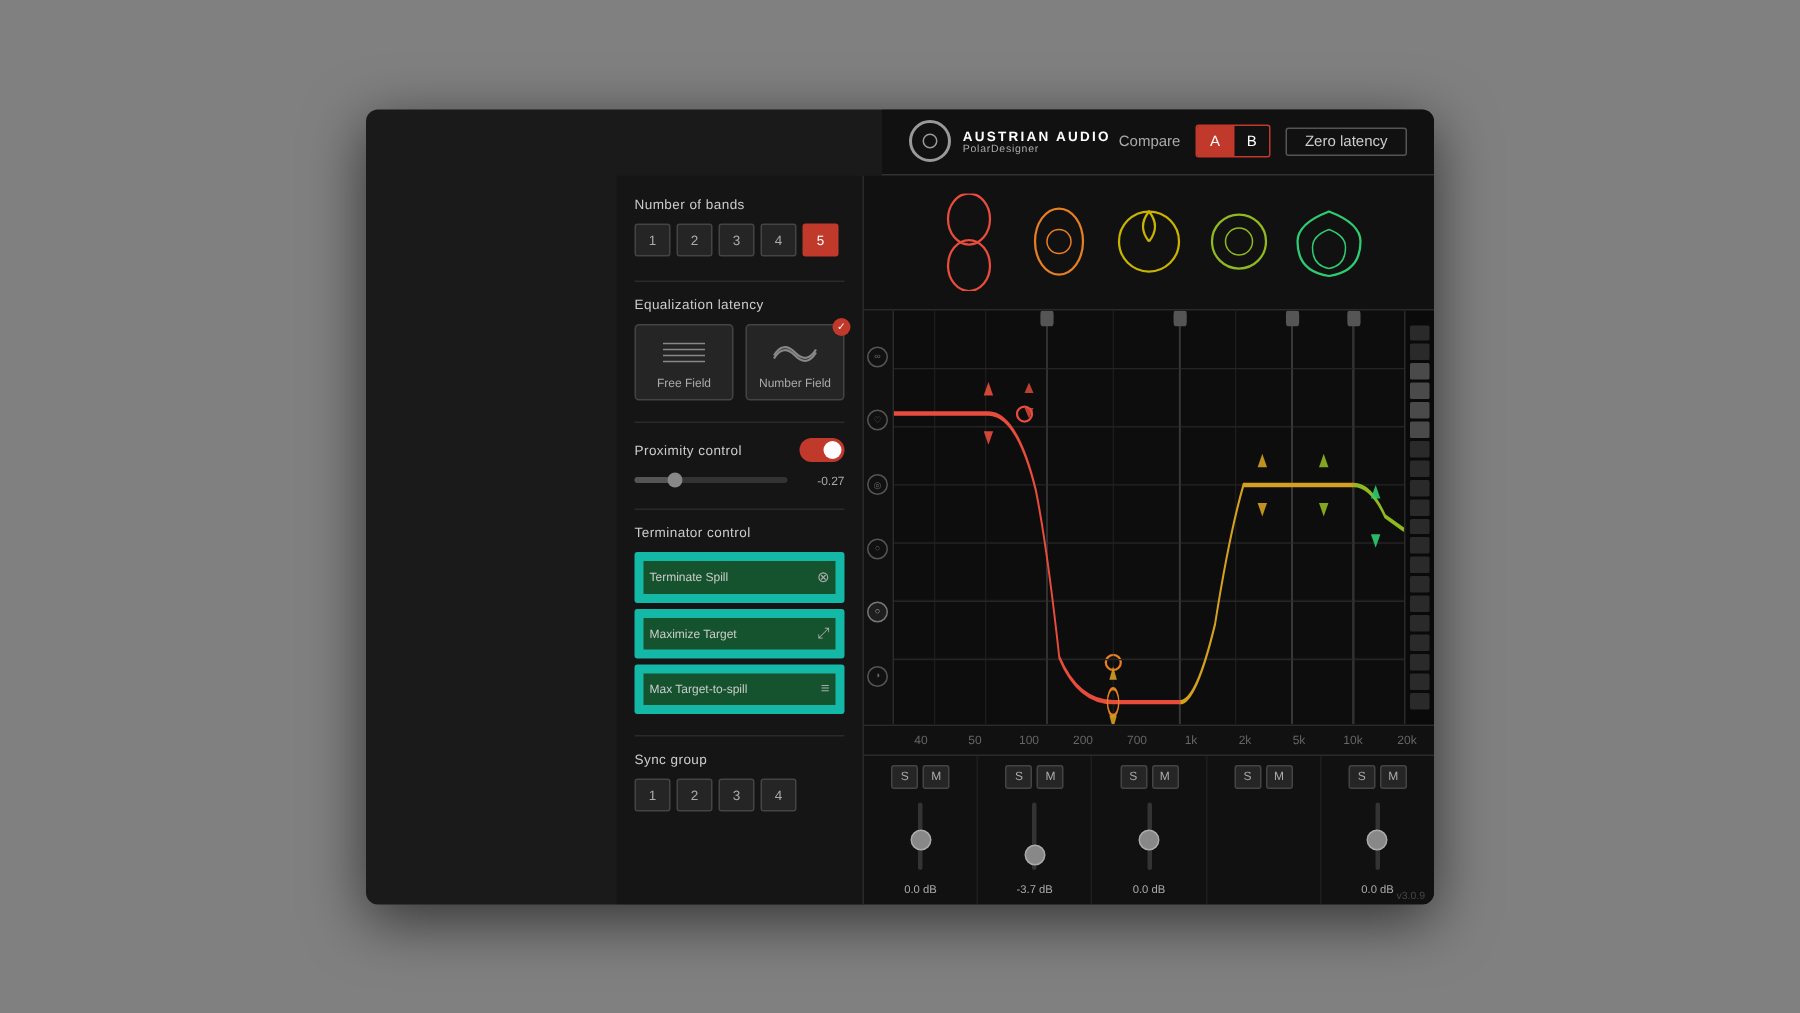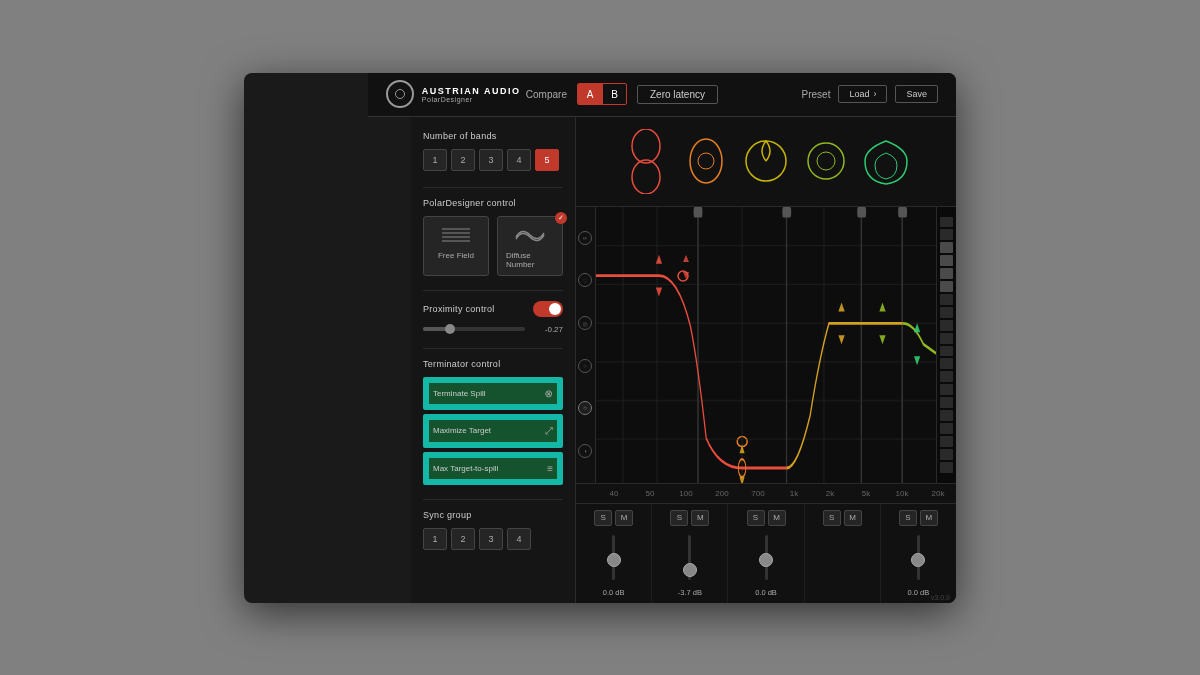--- a/index.html
+++ b/index.html
@@ -527,14 +527,6 @@
         <button class="ab-btn">B</button>
       </div>
       <button class="zero-latency-btn">Zero latency</button>
-    </div>
-    <div class="header-right">
-      <span class="preset-label">Preset</span>
-      <button class="load-btn">
-        <span>Load</span>
-        <span>›</span>
-      </button>
-      <button class="save-btn">Save</button>
     </div>
   </div>
 

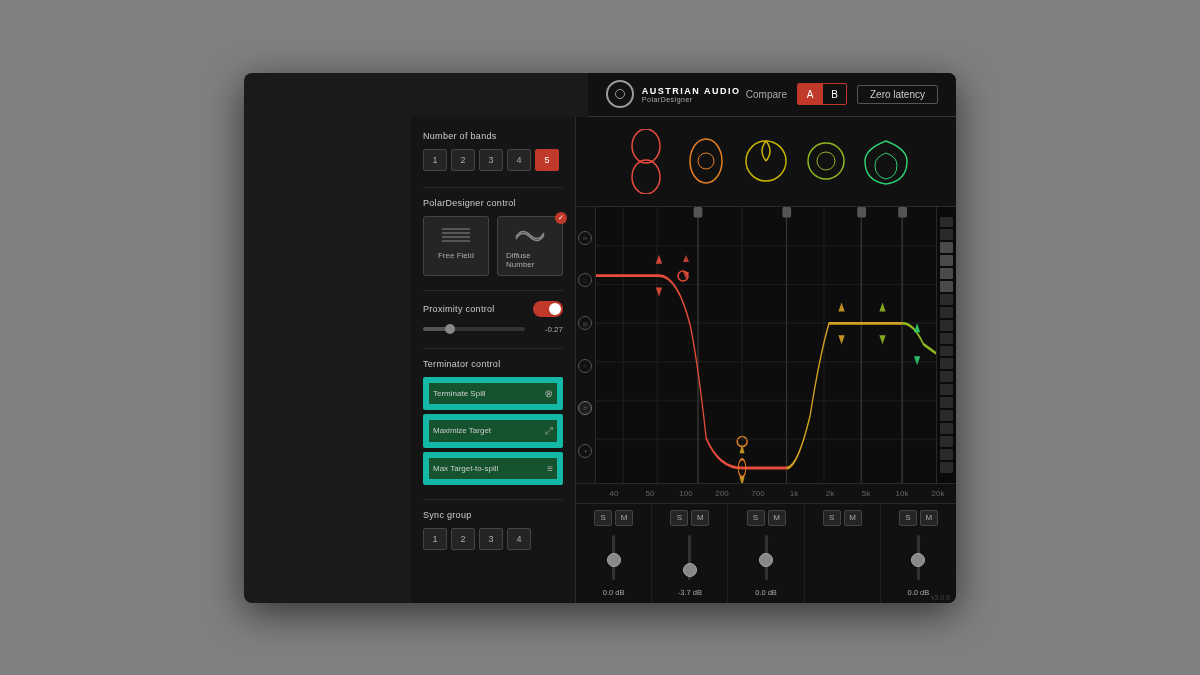--- a/index.html
+++ b/index.html
@@ -546,7 +546,7 @@
       <hr class="divider">
 
       <div class="eq-control-section">
-        <div class="section-label">PolarDesigner control</div>
+        <div class="section-label">Equalization latency</div>
         <div class="eq-buttons">
           <div class="eq-btn">
             <svg class="eq-icon" viewBox="0 0 32 24">

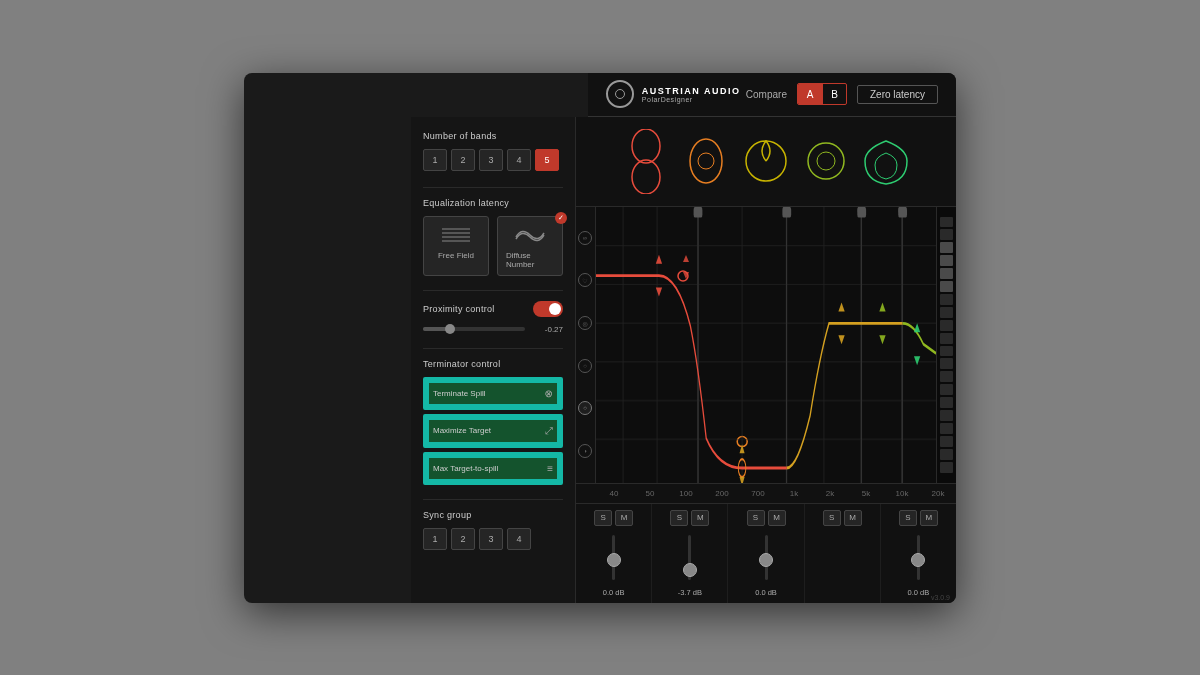--- a/index.html
+++ b/index.html
@@ -563,7 +563,7 @@
               <path d="M2 14 Q8 4 16 12 Q24 20 30 10" stroke="#888" stroke-width="1.5" fill="none"></path>
               <path d="M2 16 Q8 6 16 14 Q24 22 30 12" stroke="#888" stroke-width="1.5" fill="none"></path>
             </svg>
-            <span>Diffuse Number</span>
+            <span>Number Field</span>
           </div>
         </div>
       </div>

